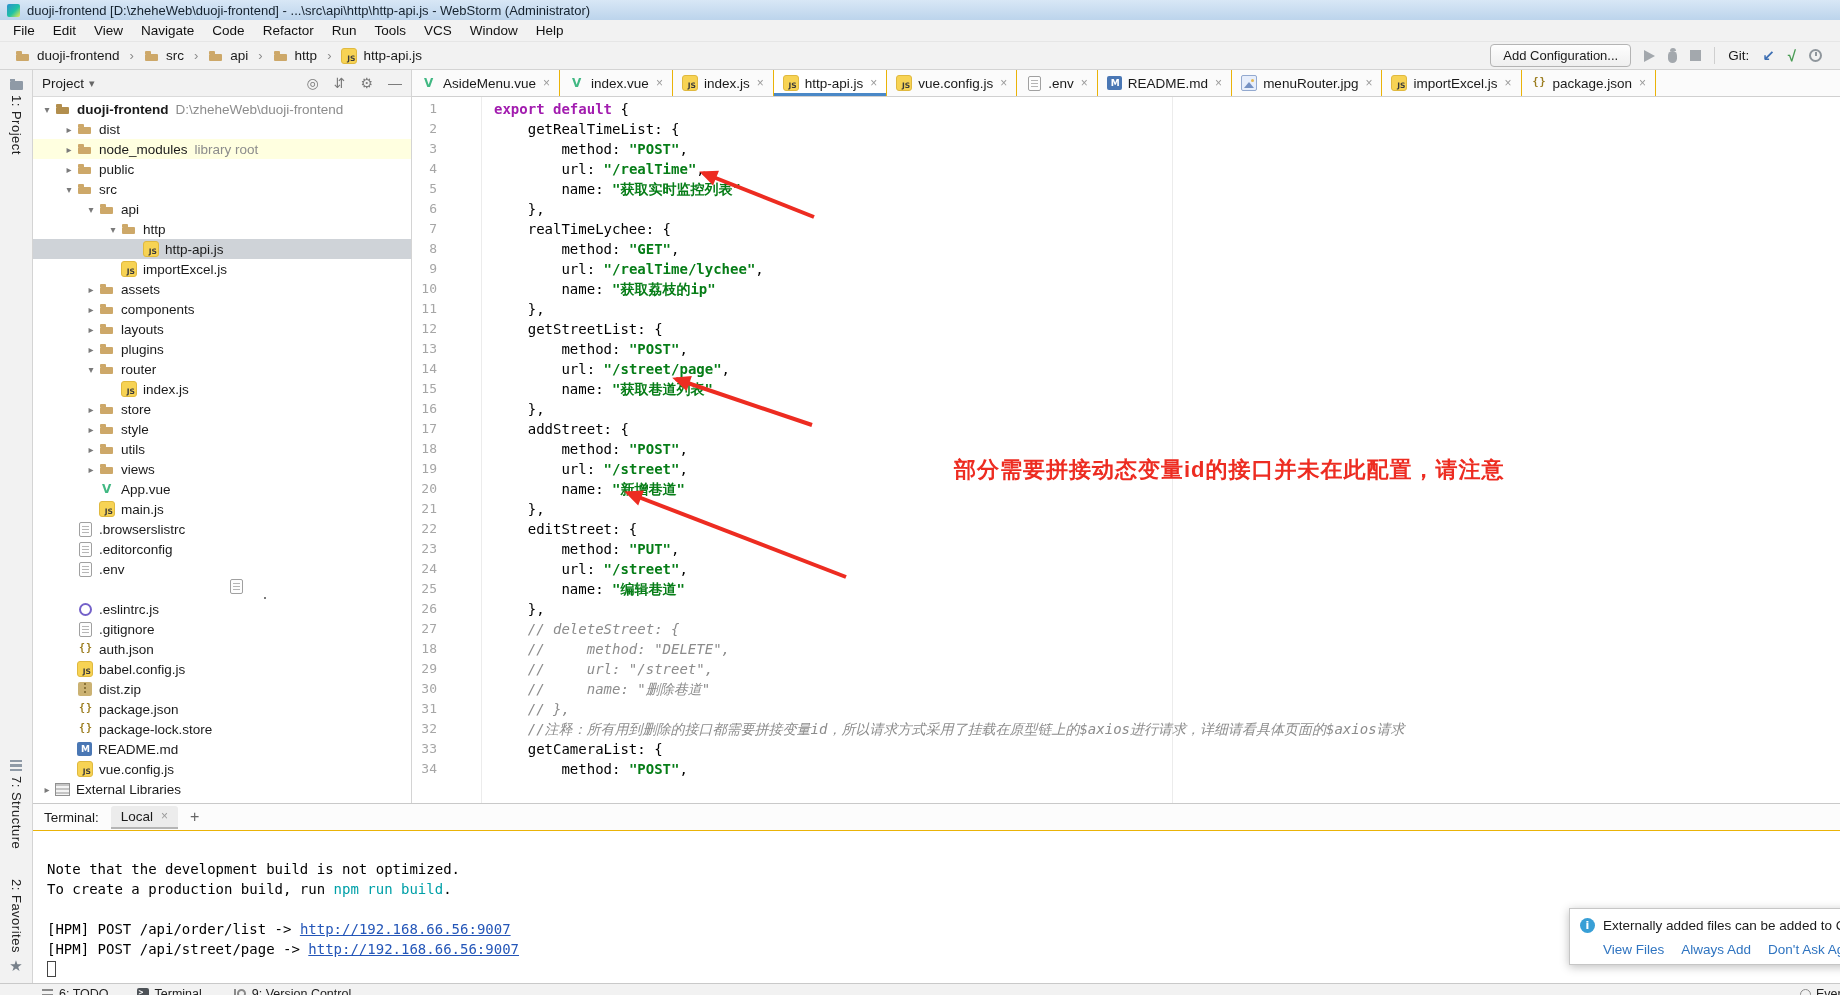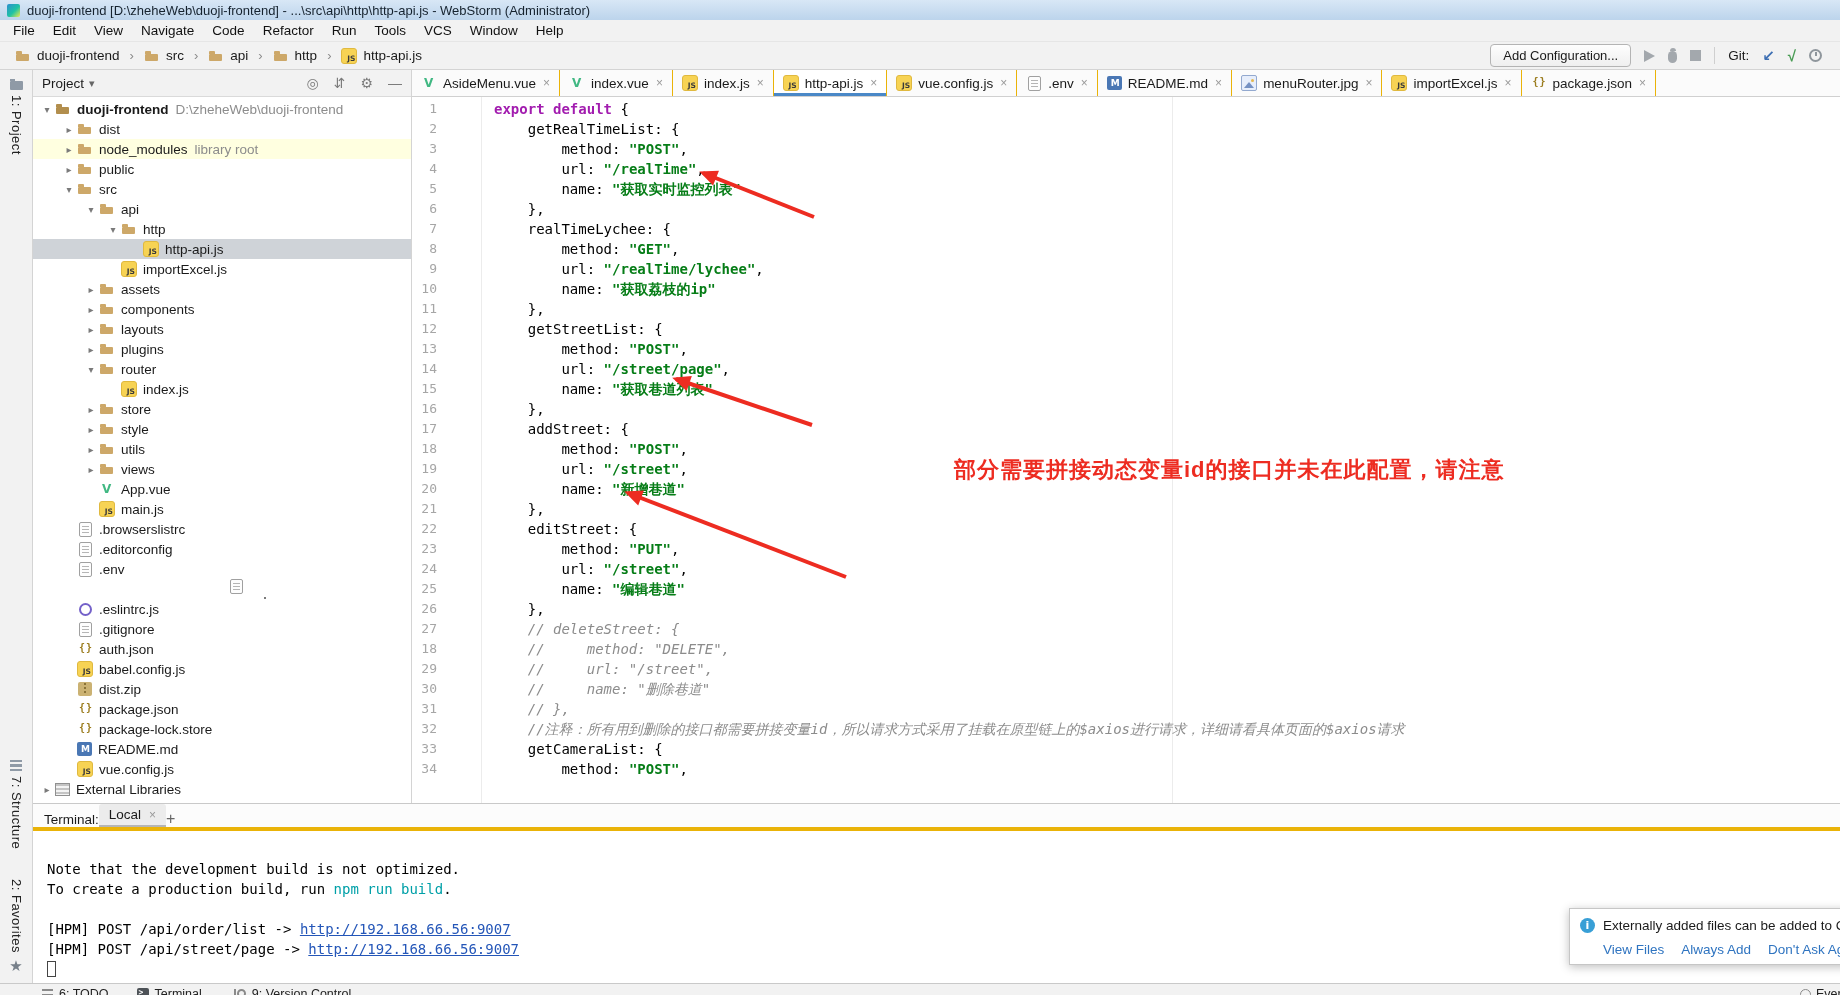--- a/index.html
+++ b/index.html
@@ -103,7 +103,7 @@
 
   
   .terminal{height:180px;border-top:1px solid #c9c9c9;display:flex;flex-direction:column;background:#fff;min-width:0}
-  .term-header{height:27px;display:flex;align-items:flex-end;padding:0 11px;font-size:13.5px;border-bottom:4px solid #eab308;background:#fcfcfc}
+  .term-header{height:27px;display:flex;align-items:center;gap:12px;padding:0 11px;font-size:13.5px;border-bottom:1px solid #eab308;background:#fcfcfc}
   .term-tab{display:flex;align-items:center;gap:7px;padding:3px 10px;background:#ececec;border-radius:3px 3px 0 0;border-bottom:2px solid #b5b5b5}
   .term-plus{color:#666;font-size:16px;line-height:1}
   .term-out{flex:1;padding:8px 0 0 14px;font:14px "DejaVu Sans Mono","Liberation Mono",monospace;color:#000;overflow:hidden}

